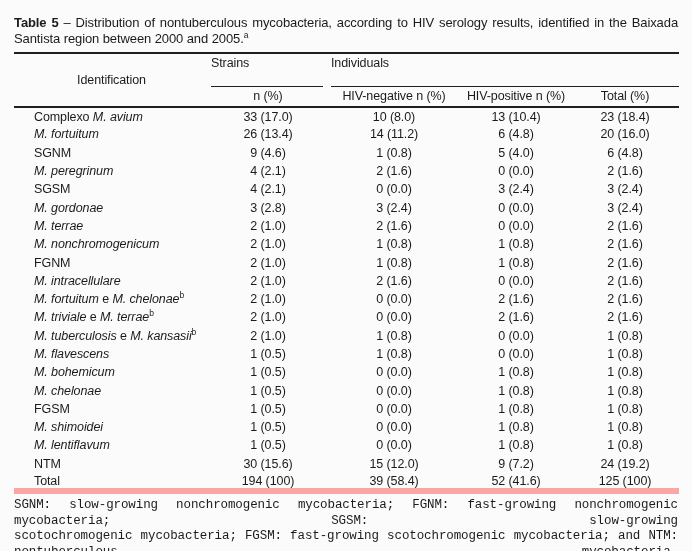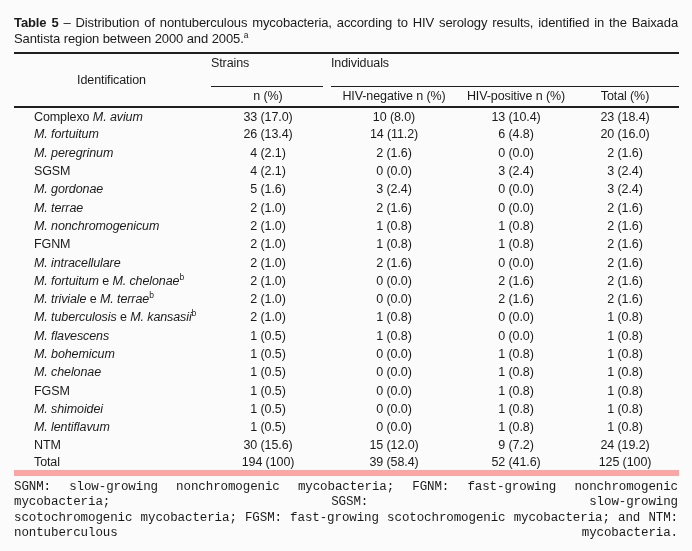--- a/index.html
+++ b/index.html
@@ -113,6 +113,13 @@
           <td>20 (16.0)</td>
         </tr>
         <tr>
+          <td class="ident"><span>SGNM</span></td>
+          <td>9 (4.6)</td>
+          <td>1 (0.8)</td>
+          <td>5 (4.0)</td>
+          <td>6 (4.8)</td>
+        </tr>
+        <tr>
           <td class="ident"><span class="it">M. peregrinum</span></td>
           <td>4 (2.1)</td>
           <td>2 (1.6)</td>

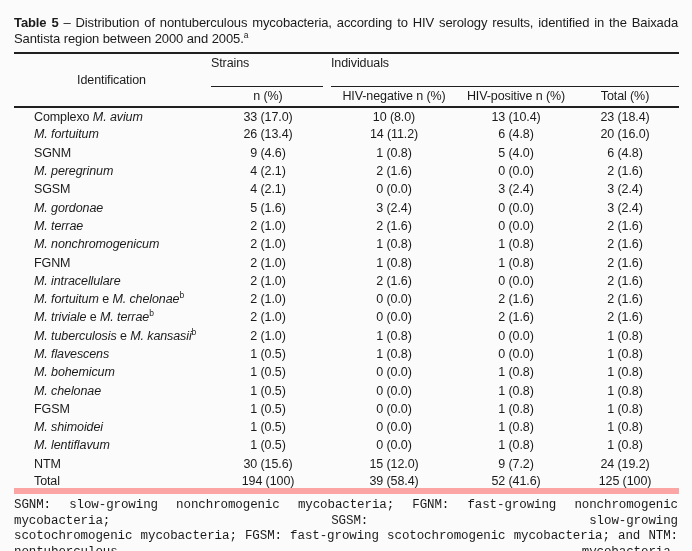--- a/index.html
+++ b/index.html
@@ -135,7 +135,7 @@
         </tr>
         <tr>
           <td class="ident"><span class="it">M. gordonae</span></td>
-          <td>5 (1.6)</td>
+          <td>3 (2.8)</td>
           <td>3 (2.4)</td>
           <td>0 (0.0)</td>
           <td>3 (2.4)</td>

